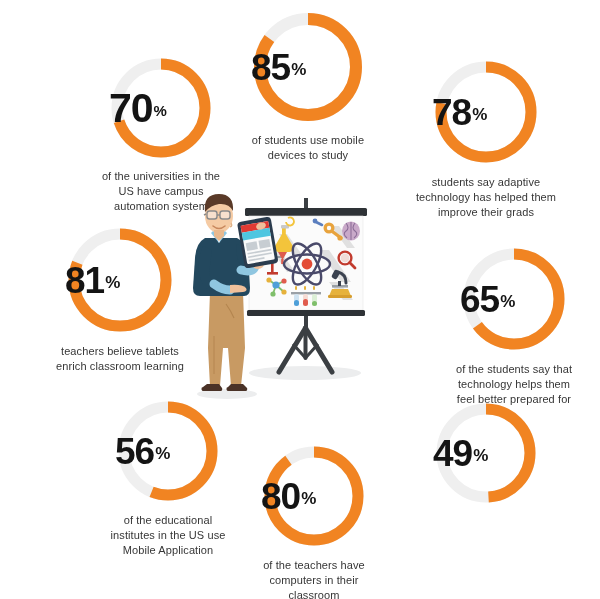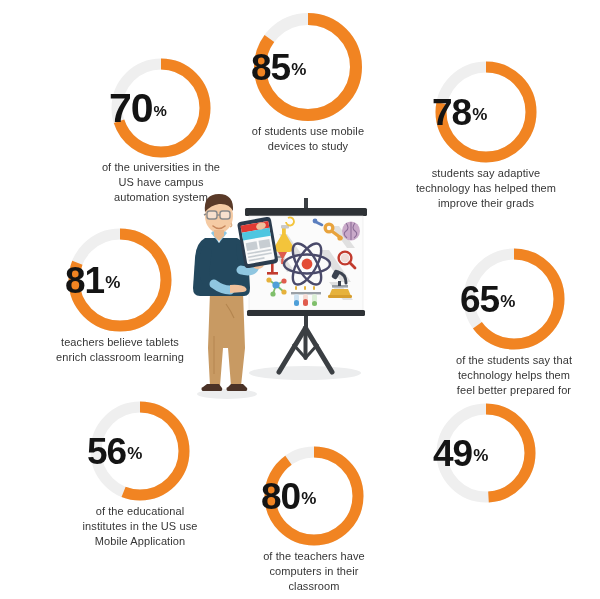--- a/index.html
+++ b/index.html
@@ -37,6 +37,7 @@
     margin-left:1px;
   }
   .caption{
+    margin-top:9px;
     text-align:center;
     color:#363636;
     font-size:11px;

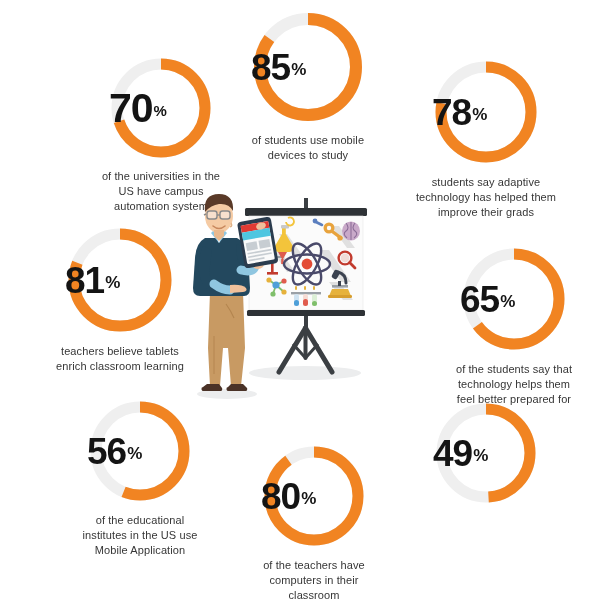--- a/index.html
+++ b/index.html
@@ -139,7 +139,7 @@
 feel better prepared for</div>
   </div>
 
-  <div class="stat s-lg" style="left:50px;top:398px;width:180px;">
+  <div class="stat s-lg" style="left:78px;top:398px;width:180px;">
     <div class="ring-wrap">
       <svg class="ring" width="106" height="106" viewBox="0 0 106 106">
         <circle cx="53" cy="53" r="44" fill="none" stroke="#EFEFEF" stroke-width="11"></circle>

